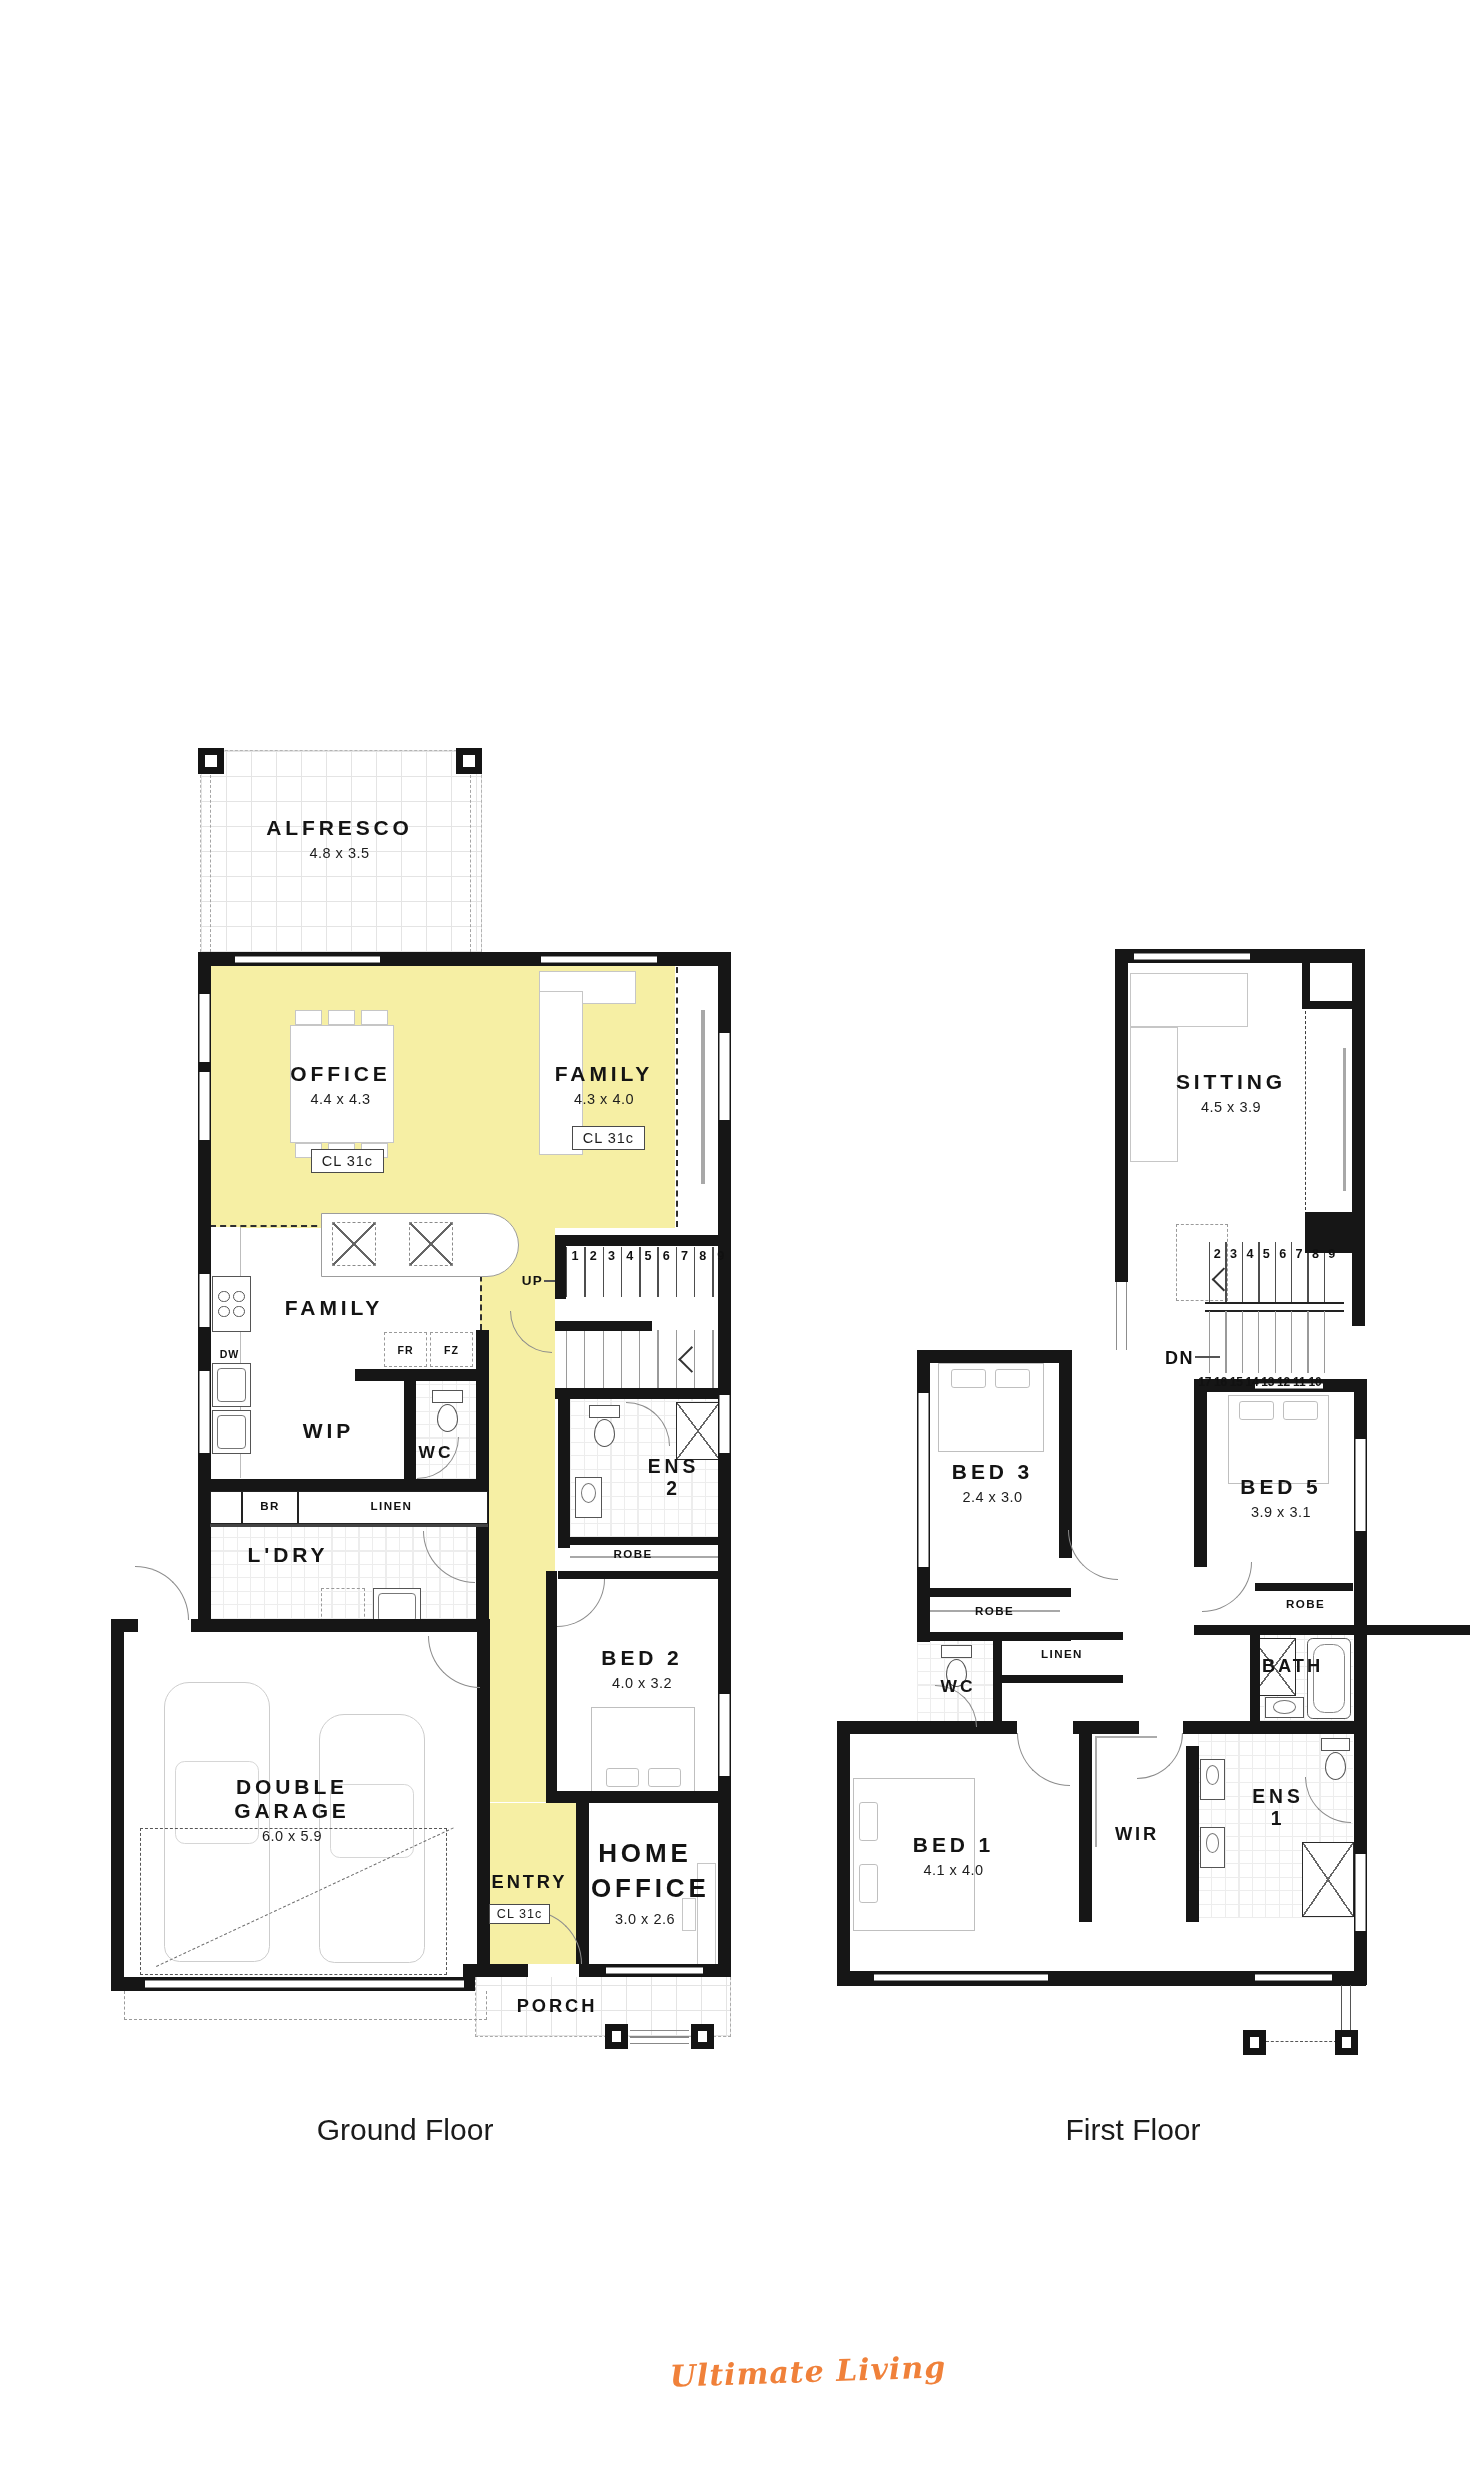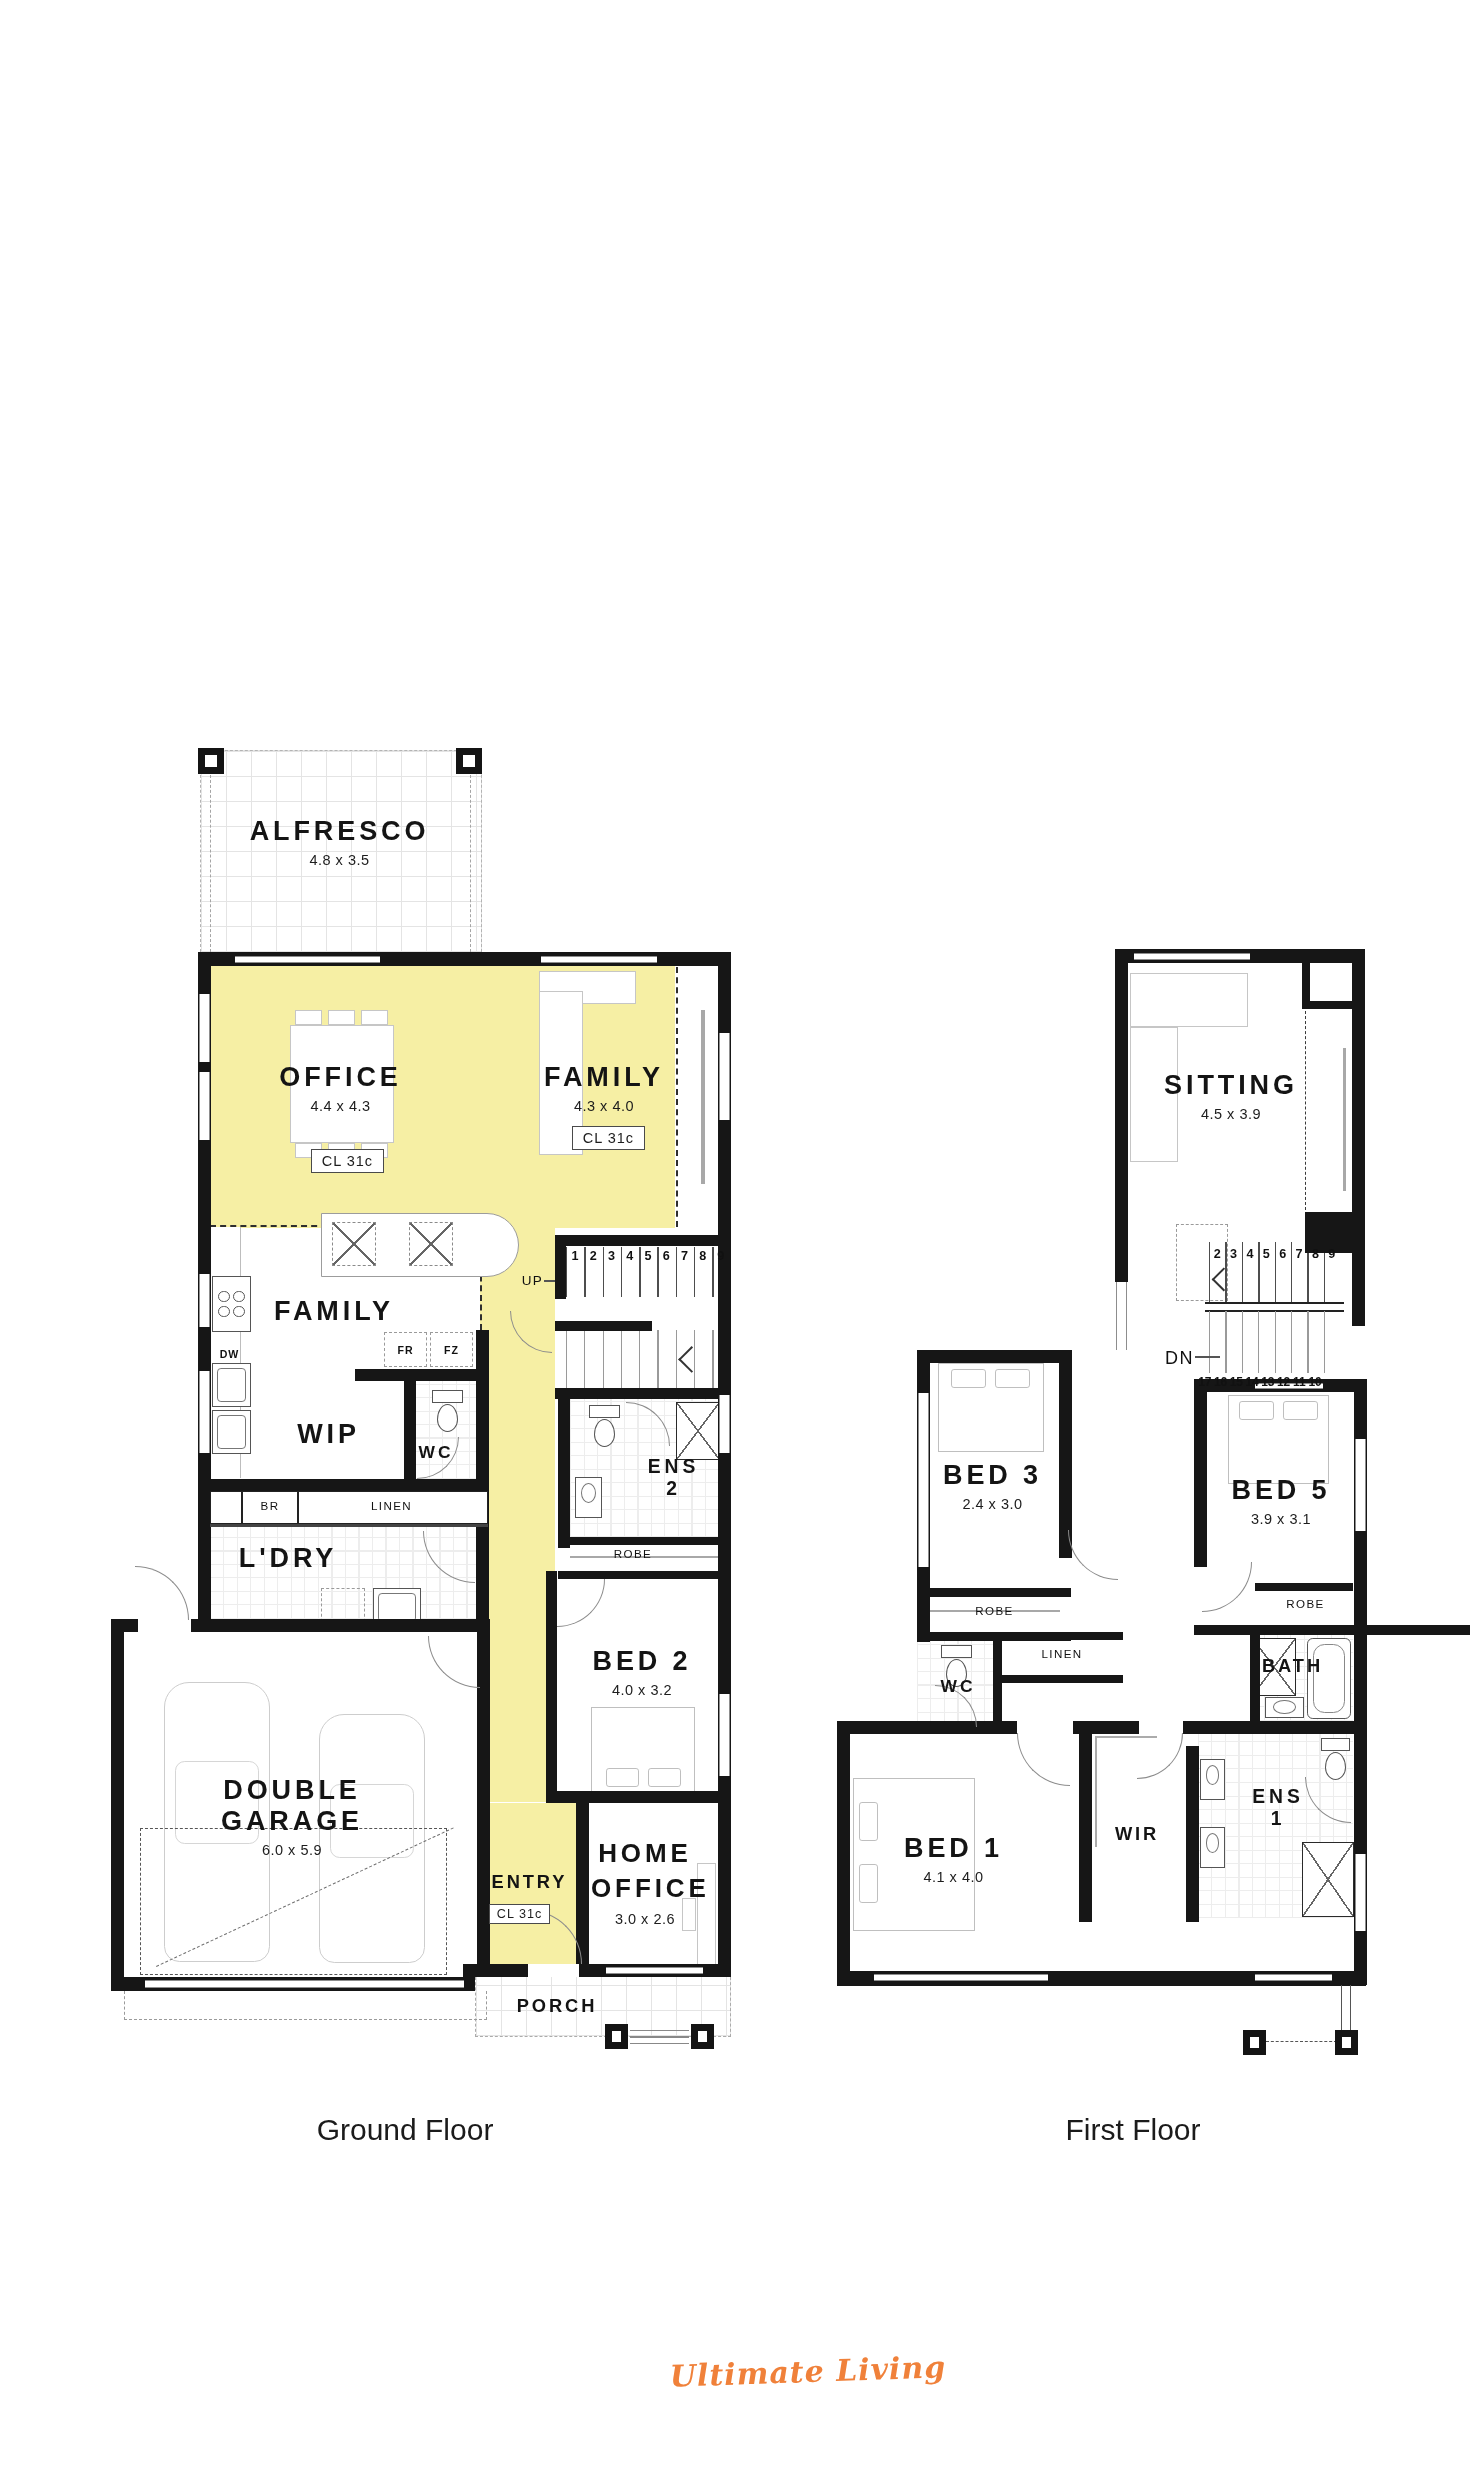--- a/index.html
+++ b/index.html
@@ -23,7 +23,7 @@
   .winh{position:absolute;background:#fff;border-top:1.9px solid #8d8d8d;border-bottom:1.9px solid #8d8d8d}
   .winv{position:absolute;background:#fff;border-left:1.9px solid #8d8d8d;border-right:1.9px solid #8d8d8d}
   .rlabel{position:absolute;text-align:center;color:#141414}
-  .rname{font-weight:700;font-size:27px;letter-spacing:3.9px}
+  .rname{font-weight:700;font-size:21px;letter-spacing:3.9px}
   .rdims{font-size:14.5px;letter-spacing:0.5px;margin-top:4.8px;font-weight:400;color:#1d1d1d}
   .clbox{position:absolute;background:#fff;border:1.9px solid #4a4a4a;font-size:14.5px;letter-spacing:1px;padding:2.9px 9.7px;color:#1d1d1d;white-space:nowrap}
   .steps{position:absolute;display:flex;font-weight:700;font-size:12.6px;color:#111}

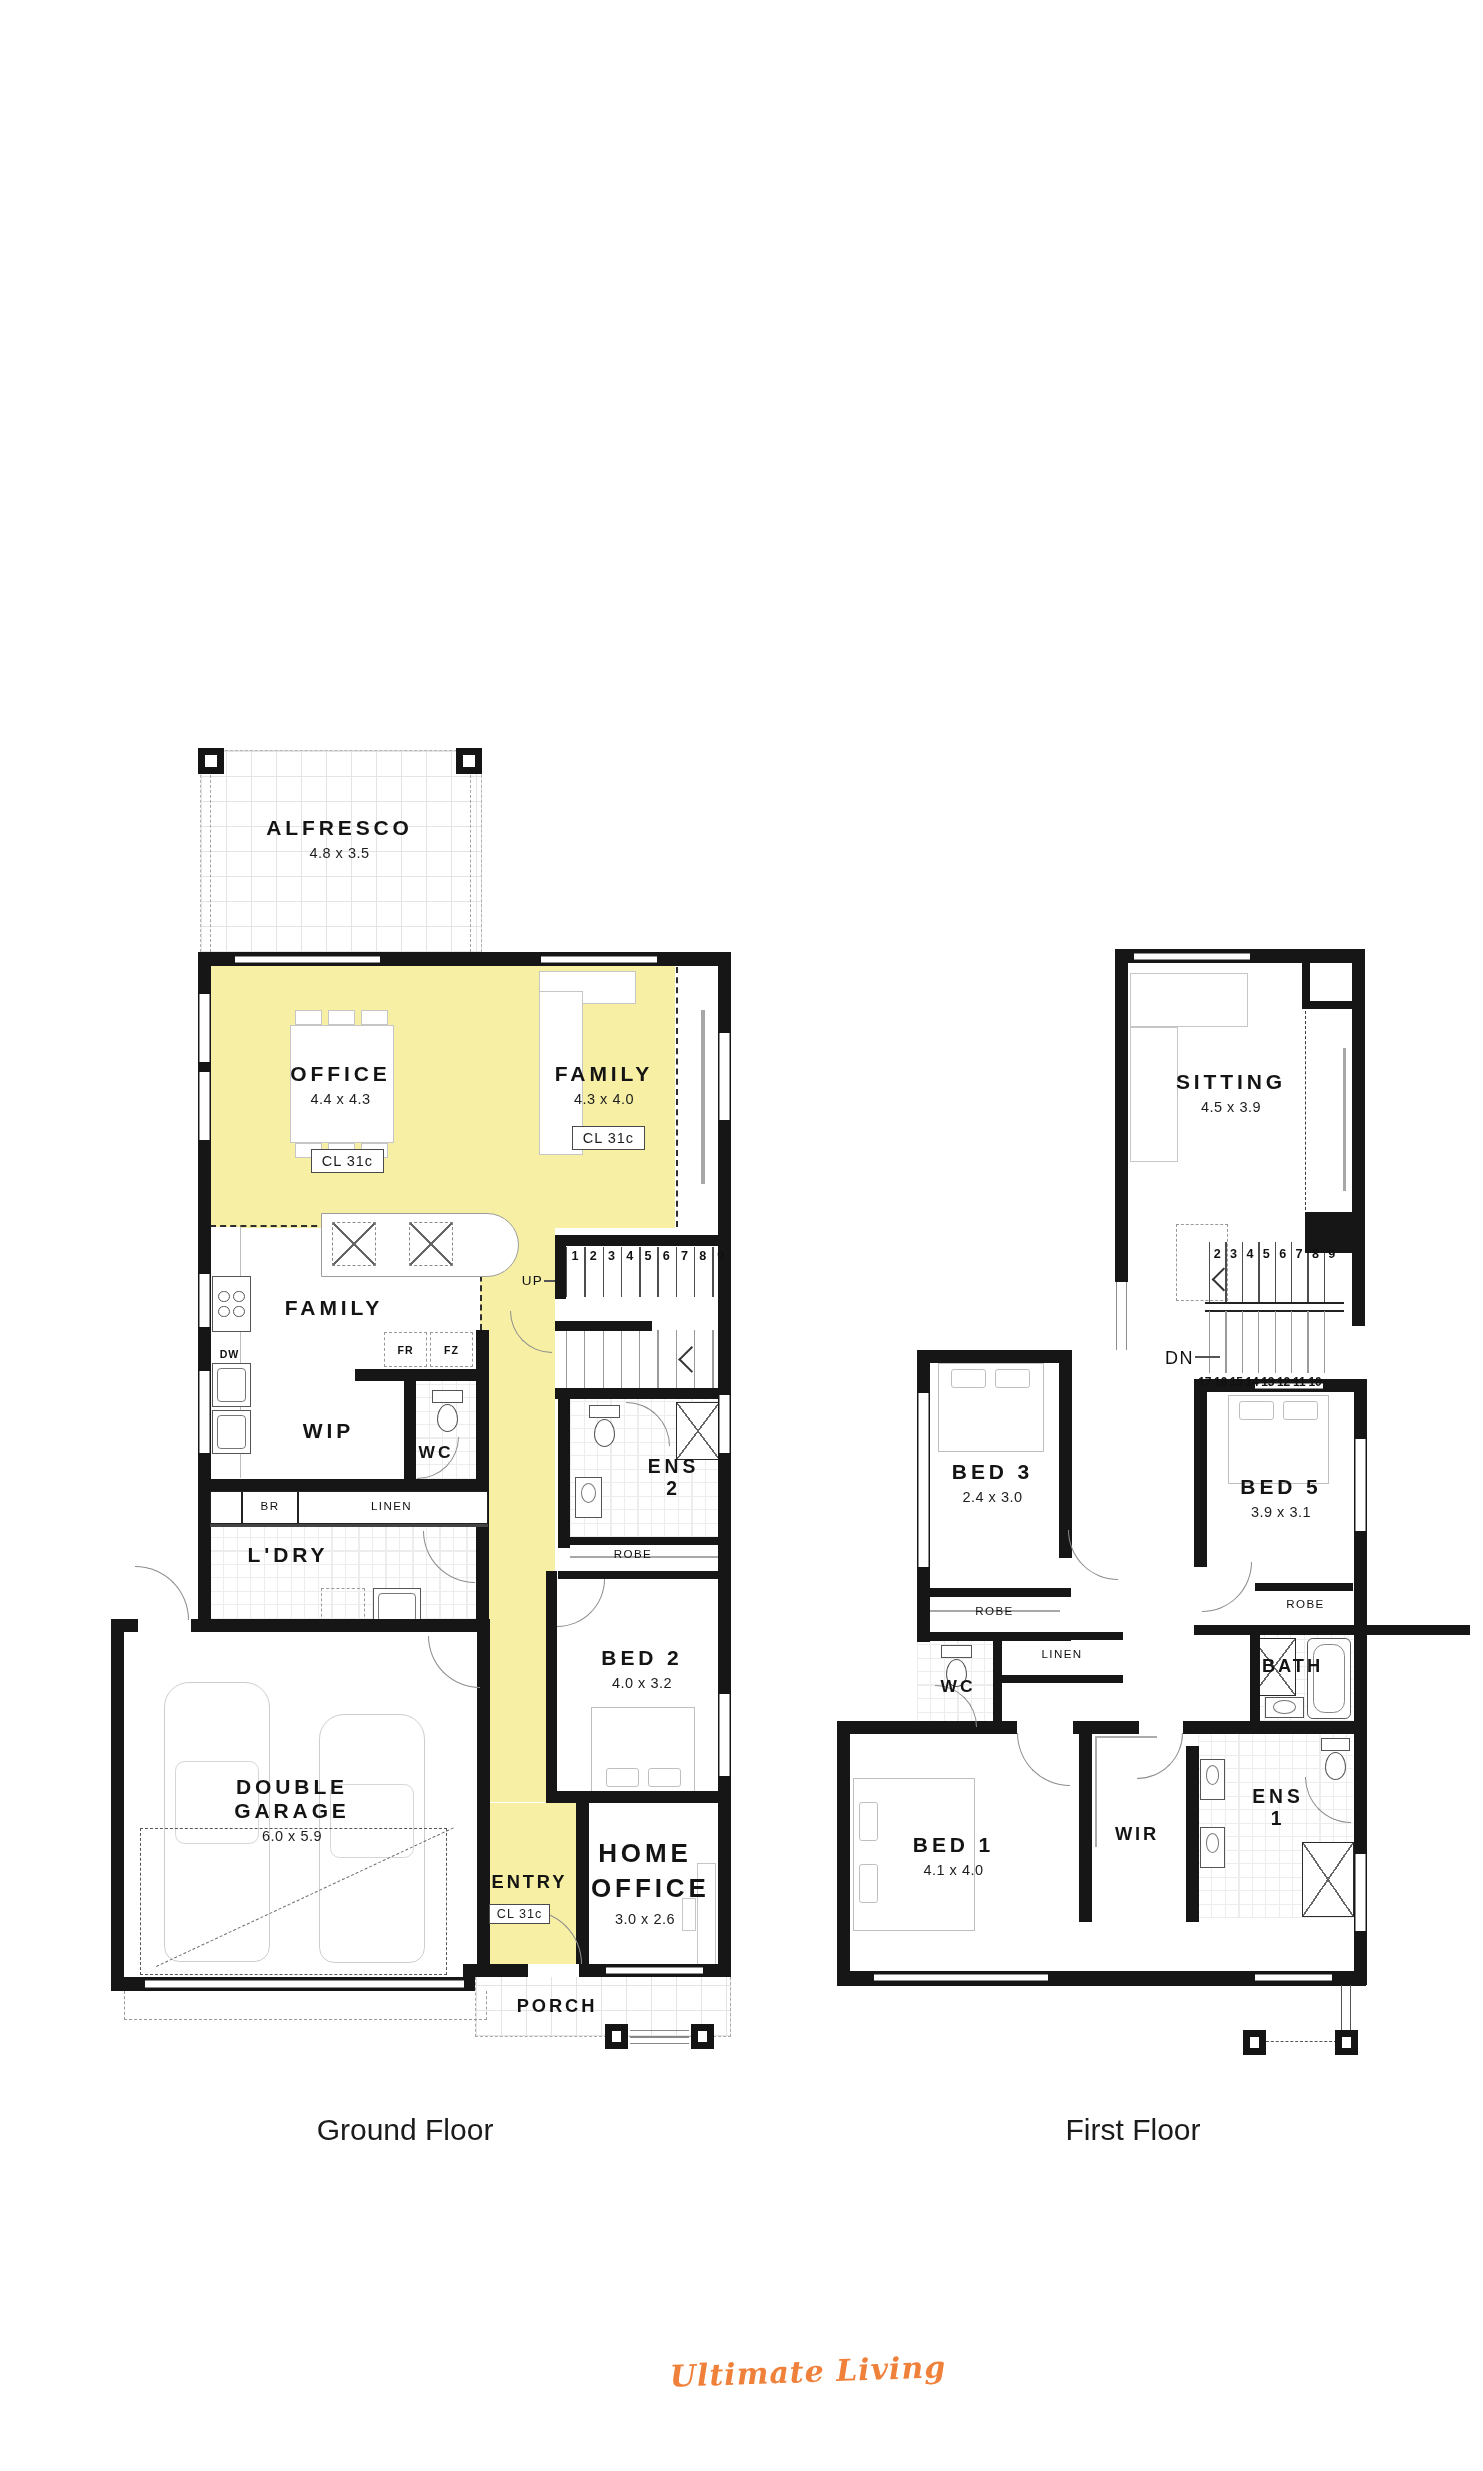--- a/index.html
+++ b/index.html
@@ -58,7 +58,7 @@
   .pillar{position:absolute;background:#141414}
   .pcore{position:absolute;inset:6.8px;background:#fff}
   .chev{position:absolute;border-left:2.9px solid #333;border-bottom:2.9px solid #333;transform:rotate(45deg)}
-  .smltext{position:absolute;font-weight:400;font-size:11.6px;letter-spacing:1.4px;color:#111;text-align:center}
+  .smltext{position:absolute;font-weight:700;font-size:11.6px;letter-spacing:1.4px;color:#111;text-align:center}
   .tinytext{position:absolute;font-weight:700;font-size:10.6px;letter-spacing:1px;color:#111;text-align:center}
   .caption{position:absolute;font-size:30px;color:#1b1b1b;text-align:center;font-weight:400}
   .logo{position:absolute;font-family:"DejaVu Serif",serif;font-style:italic;font-weight:700;font-size:30px;color:#F0813A;text-align:center;transform:rotate(-2deg);letter-spacing:1px}

